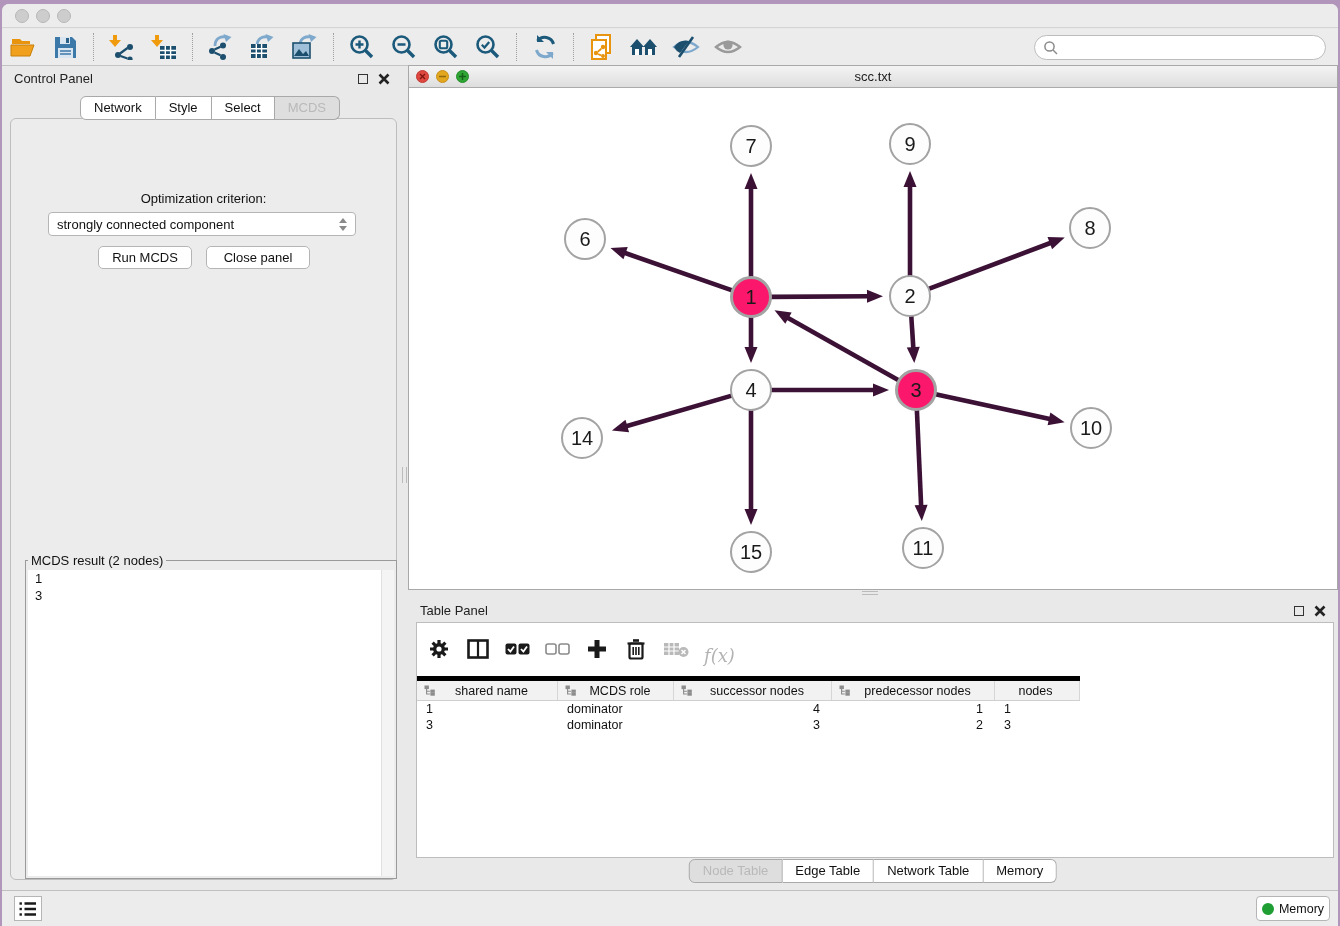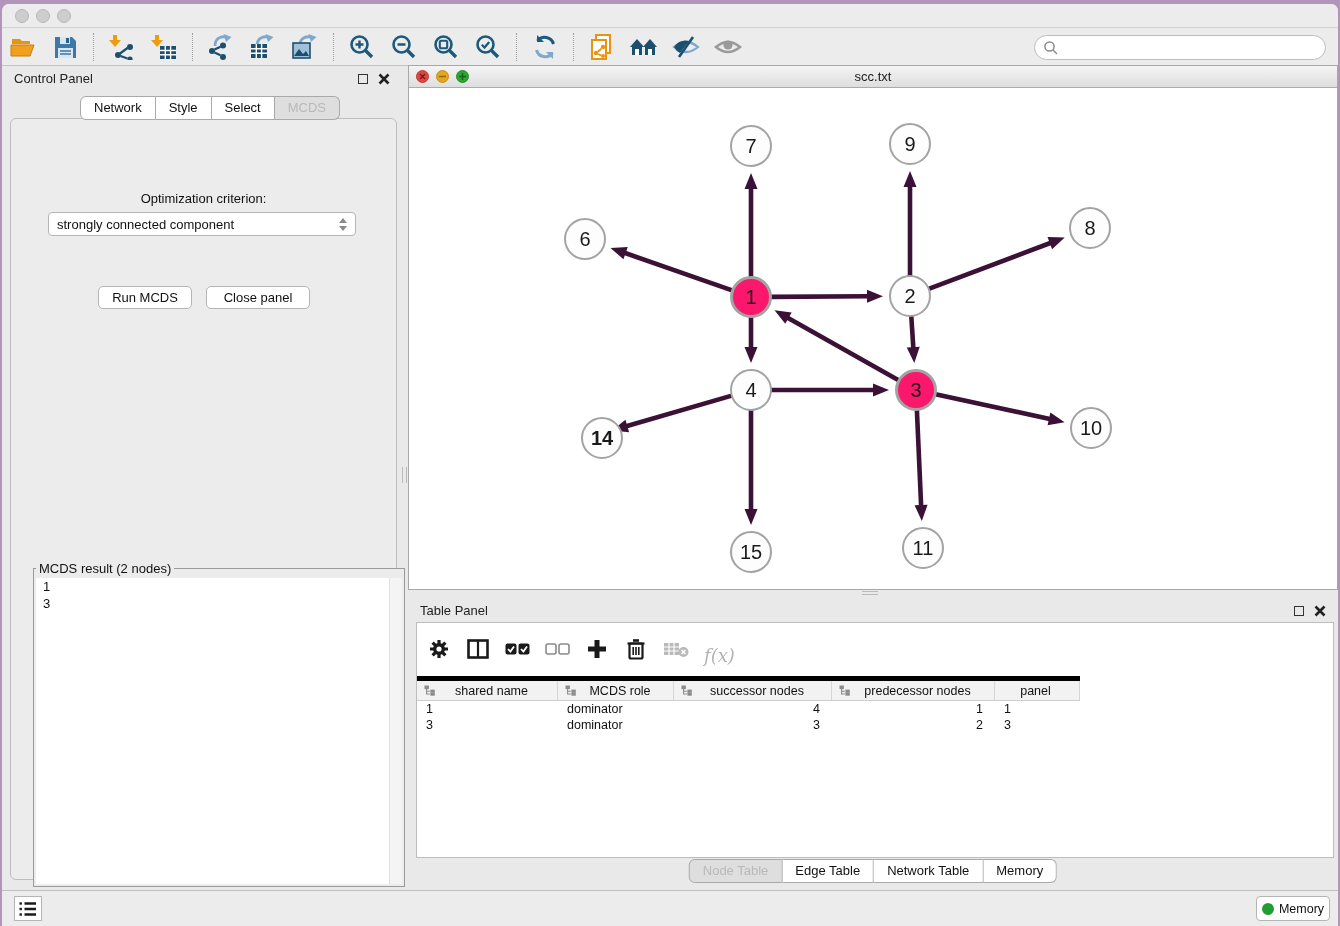--- a/index.html
+++ b/index.html
@@ -47,7 +47,7 @@
   .spinner { display:flex; flex-direction:column; gap:3px; align-items:center; }
   .spinner .up { width:0; height:0; border-left:4px solid transparent; border-right:4px solid transparent; border-bottom:5px solid #8a8a8a; }
   .spinner .dn { width:0; height:0; border-left:4px solid transparent; border-right:4px solid transparent; border-top:5px solid #8a8a8a; }
-  .btn { position:absolute; height:23px; background:#fff; border:1px solid #b5b5b5; border-radius:5px; font-size:13px; display:flex; align-items:center; justify-content:center;margin-top:40px; }
+  .btn { position:absolute; height:23px; background:#fff; border:1px solid #b5b5b5; border-radius:5px; font-size:13px; display:flex; align-items:center; justify-content:center; }
   #run-btn { left:87px; top:127px; width:94px; }
   #close-btn { left:195px; top:127px; width:104px; }
   #result-fieldset { position:absolute; left:6px; top:426px; width:372px; height:326px; border:1px solid #9a9a9a; padding:0; margin:16px; background:#ececec; }

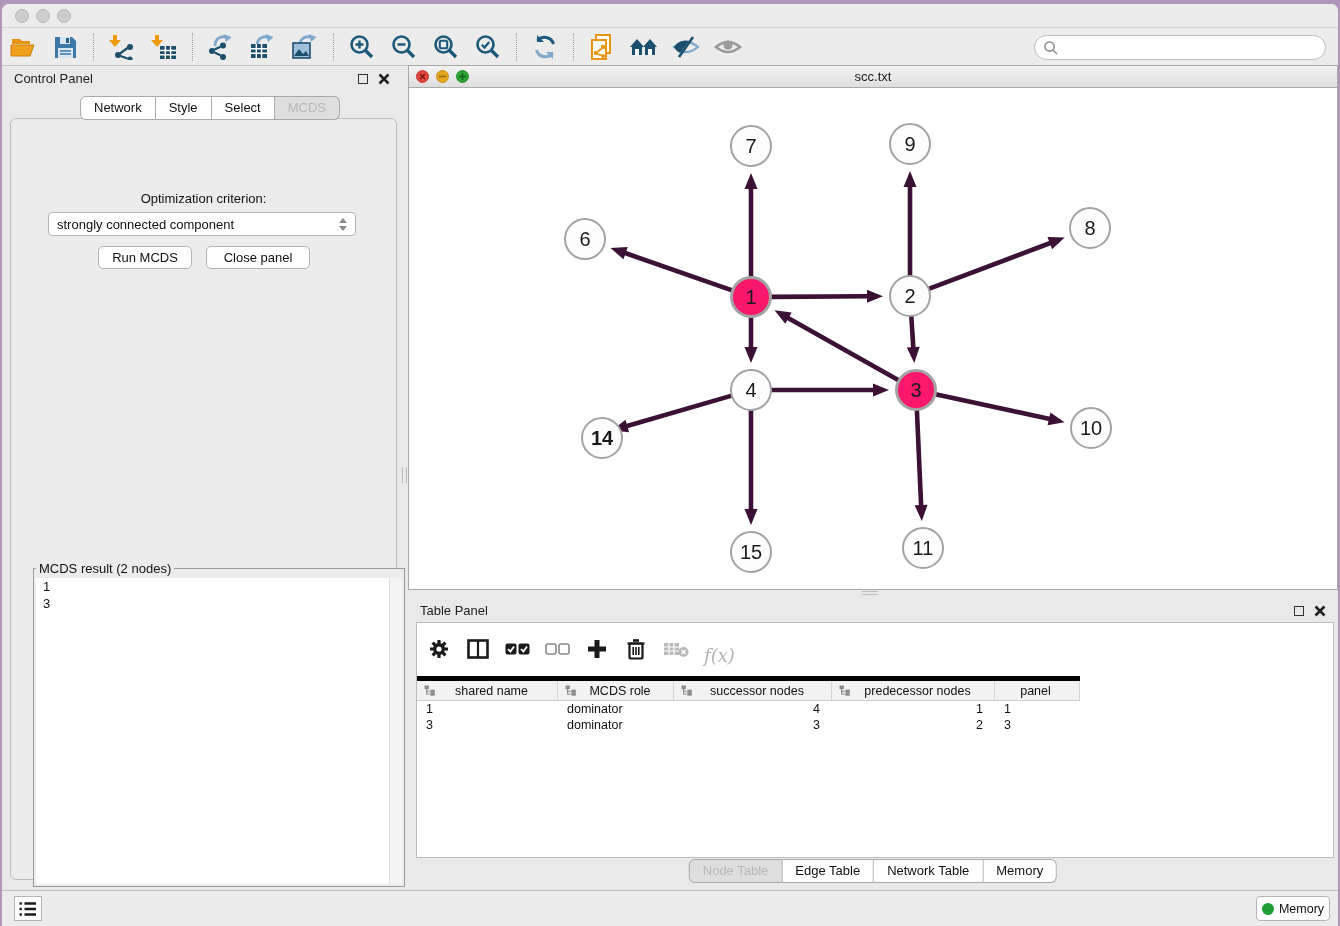--- a/index.html
+++ b/index.html
@@ -346,7 +346,7 @@
         <div class="graph-node" style="left: 480px; top: 35px;">9</div>
         <div class="graph-node" style="left: 661px; top: 319px; text-align: right;">10</div>
         <div class="graph-node" style="left: 493px; top: 439px;">11</div>
-        <div class="graph-node" style="left: 172px; top: 329px; font-weight: bold;">14</div>
+        <div class="graph-node" style="left: 152px; top: 329px;">14</div>
         <div class="graph-node" style="left: 321px; top: 443px;">15</div>
       </div>
   </div>

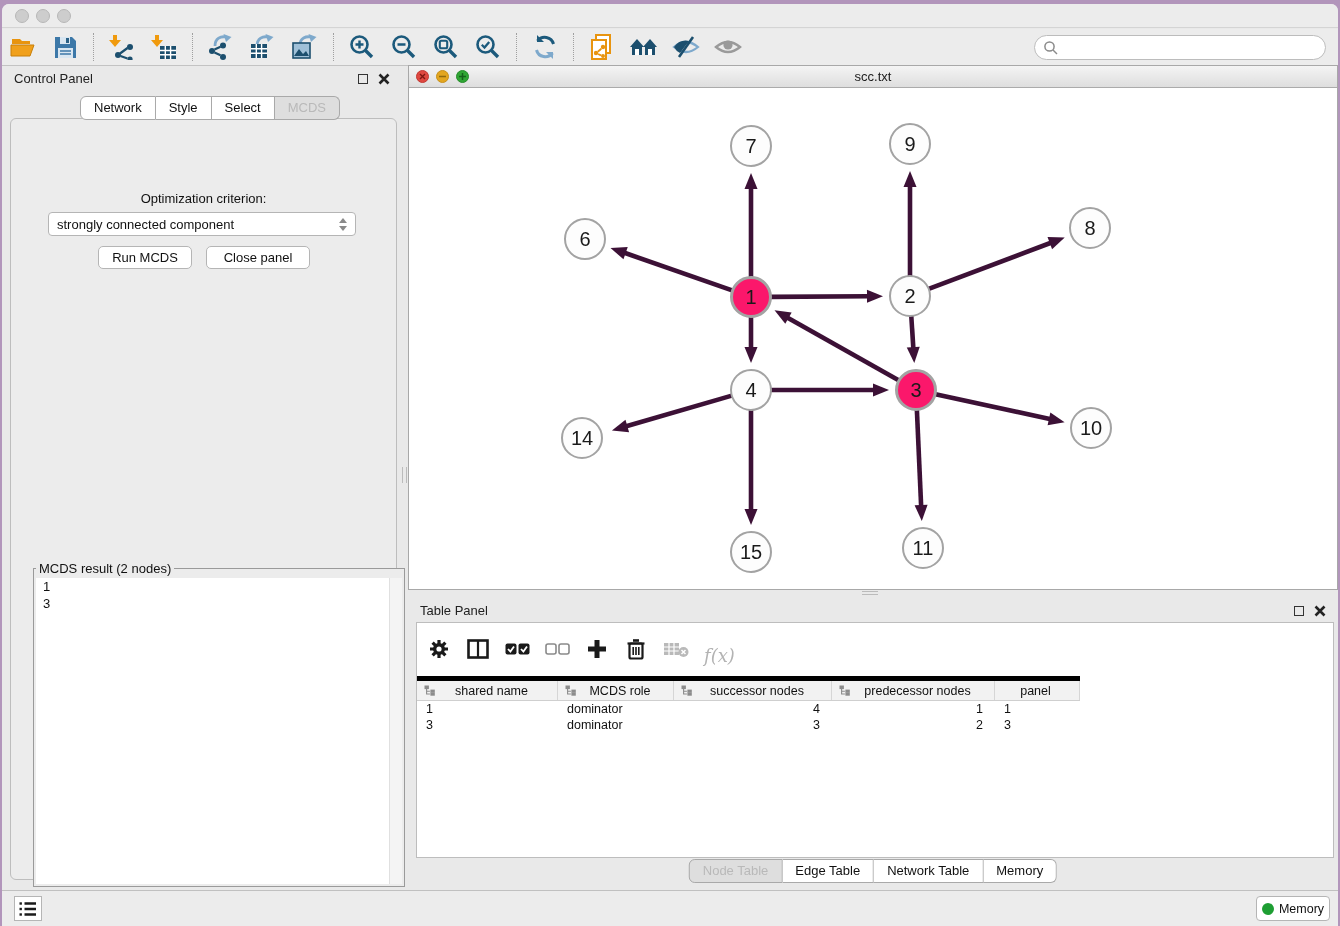--- a/index.html
+++ b/index.html
@@ -50,7 +50,7 @@
   .btn { position:absolute; height:23px; background:#fff; border:1px solid #b5b5b5; border-radius:5px; font-size:13px; display:flex; align-items:center; justify-content:center; }
   #run-btn { left:87px; top:127px; width:94px; }
   #close-btn { left:195px; top:127px; width:104px; }
-  #result-fieldset { position:absolute; left:6px; top:426px; width:372px; height:326px; border:1px solid #9a9a9a; padding:0; margin:16px; background:#ececec; }
+  #result-fieldset { position:absolute; left:6px; top:426px; width:372px; height:326px; border:1px solid #9a9a9a; padding:0; margin:8px; background:#ececec; }
   #result-fieldset legend { font-size:13px; padding:0 3px; margin-left:2px; }
   #result-inner { position:absolute; left:2px; right:2px; top:2px; bottom:2px; background:#fff; overflow:hidden; }
   #result-scroll { position:absolute; right:0; top:0; bottom:0; width:13px; background:#f4f4f4; border-left:1px solid #e0e0e0; }

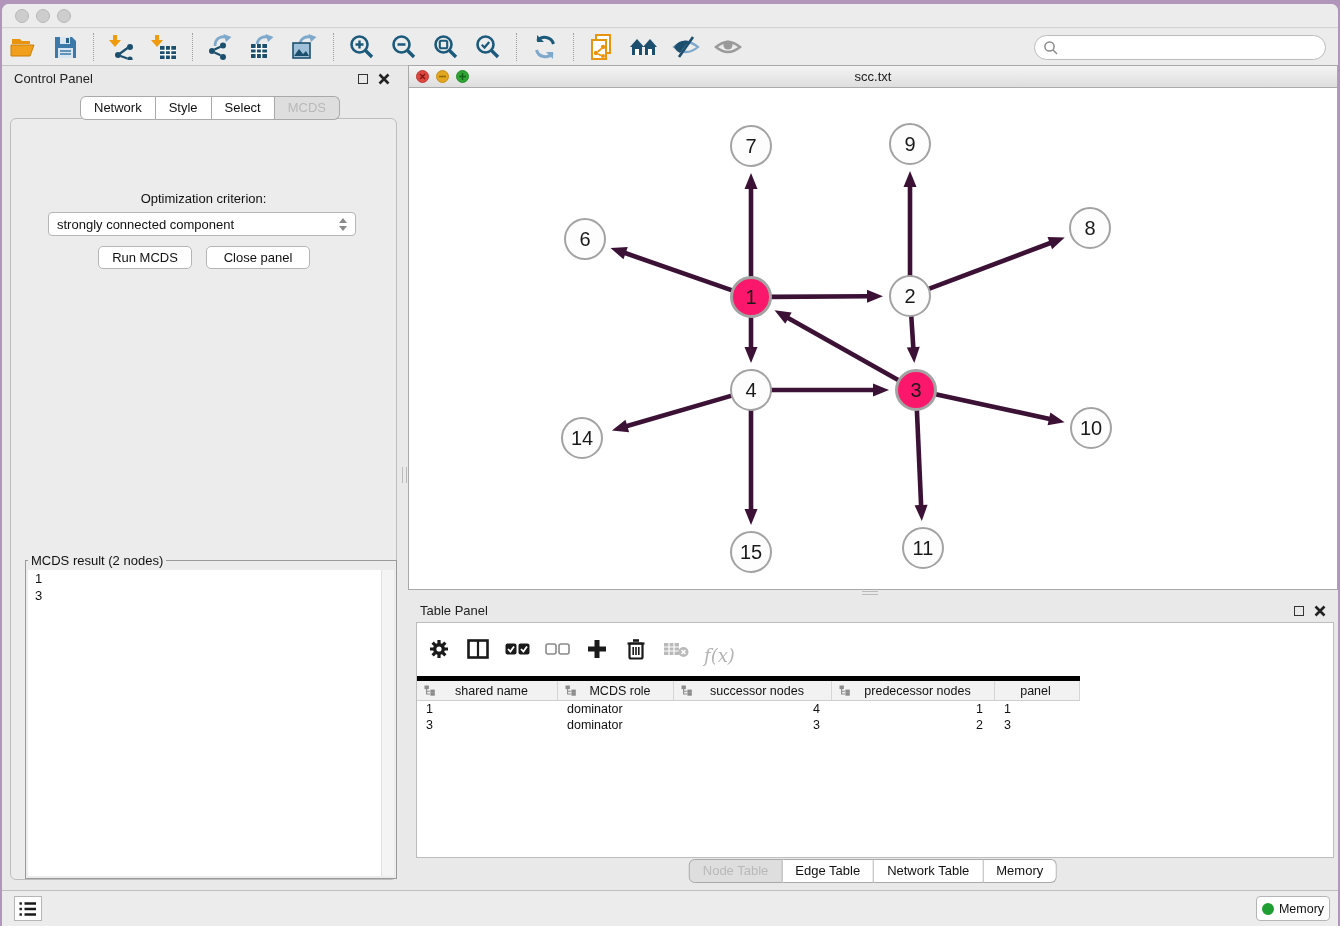--- a/index.html
+++ b/index.html
@@ -452,7 +452,7 @@
             <span class="lbl">predecessor nodes</span>
           </div>
           <div class="hdr-cell" style="width:85px">
-            <span class="lbl">panel</span>
+            <span class="lbl">nodes</span>
           </div>
         </div>
         <div class="data-row">

